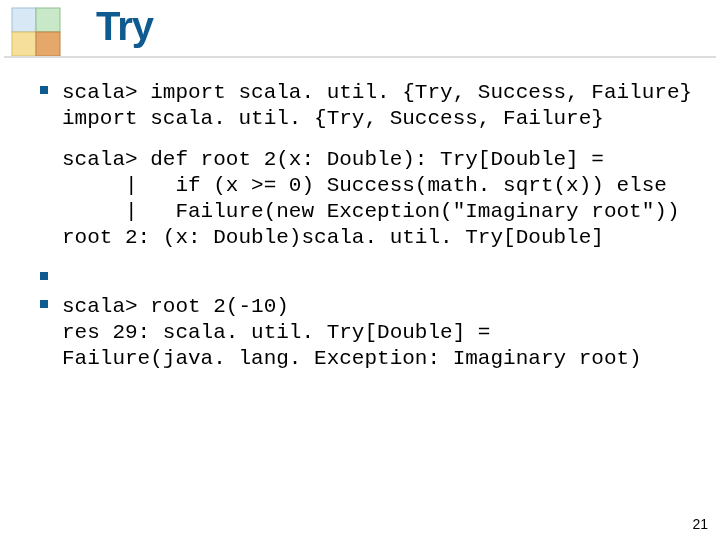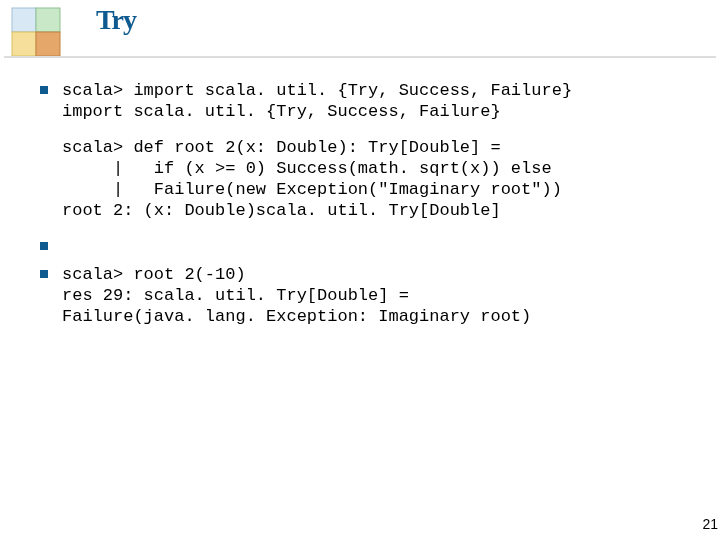--- a/index.html
+++ b/index.html
@@ -7,7 +7,7 @@
   .slide { width: 720px; height: 540px; position: relative; }
   .header { position: relative; height: 60px; }
   .logo { position: absolute; left: 8px; top: 4px; width: 70px; height: 56px; }
-  .title { position: absolute; left: 96px; top: 4px; font-family: Liberation Serif, serif; font-size: 28px; font-weight: 700; color: #0f5a8f; letter-spacing: -1px; text-align: center; }
+  .title { position: absolute; left: 96px; top: 4px; font-family: Liberation Sans, sans-serif; font-size: 40px; font-weight: 700; color: #0f5a8f; letter-spacing: -1px; text-align: center; }
   .underline { position: absolute; left: 4px; top: 56px; width: 712px; height: 2px; background: #ddd; }
   .body { position: absolute; left: 40px; top: 80px; width: 640px; }
   .bullet-row { display: flex; align-items: flex-start; margin-bottom: 14px; }

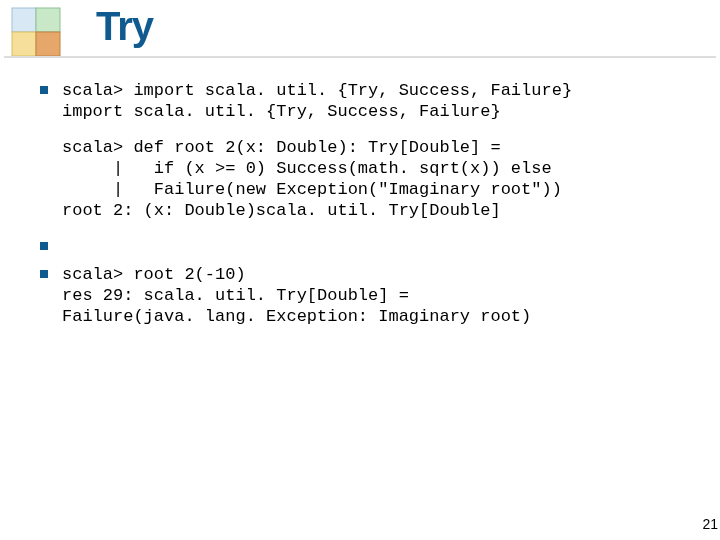--- a/index.html
+++ b/index.html
@@ -12,7 +12,7 @@
   .body { position: absolute; left: 40px; top: 80px; width: 640px; }
   .bullet-row { display: flex; align-items: flex-start; margin-bottom: 14px; }
   .bullet { width: 8px; height: 8px; background: #0f5a8f; margin-top: 6px; margin-right: 14px; flex: 0 0 auto; }
-  .code, .code-indent { font-family: "Courier New", Courier, monospace; font-size: 17px; line-height: 1.25; color: #000; white-space: pre; }
+  .code, .code-indent { font-family: "Courier New", Courier, monospace; font-size: 21px; line-height: 1.25; color: #000; white-space: pre; }
   .code-indent { margin-left: 22px; margin-bottom: 14px; font-family: Liberation Mono, monospace; }
   .pagenum { position: absolute; right: 2px; bottom: 8px; font-size: 14px; color: #000; font-family: Verdana, sans-serif; }
 </style>

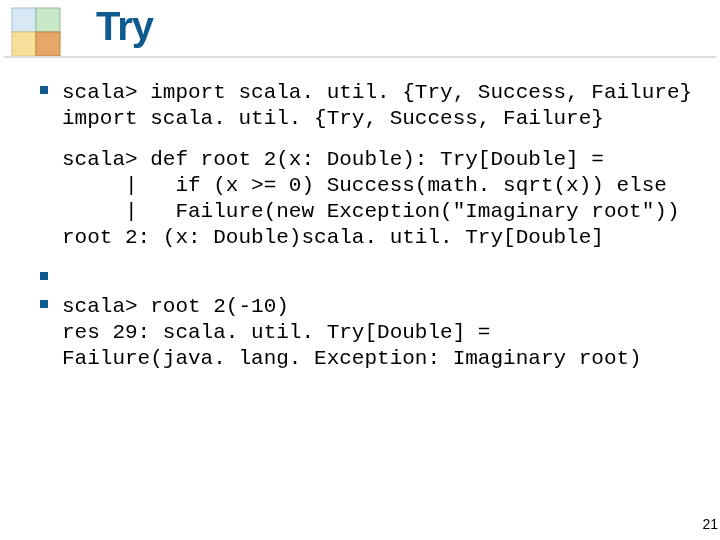--- a/index.html
+++ b/index.html
@@ -14,7 +14,7 @@
   .bullet { width: 8px; height: 8px; background: #0f5a8f; margin-top: 6px; margin-right: 14px; flex: 0 0 auto; }
   .code, .code-indent { font-family: "Courier New", Courier, monospace; font-size: 21px; line-height: 1.25; color: #000; white-space: pre; }
   .code-indent { margin-left: 22px; margin-bottom: 14px; font-family: Liberation Mono, monospace; }
-  .pagenum { position: absolute; right: 2px; bottom: 8px; font-size: 14px; color: #000; font-family: Verdana, sans-serif; }
+  .pagenum { position: absolute; right: 12px; bottom: 8px; font-size: 14px; color: #000; font-family: Verdana, sans-serif; }
 </style>
 </head>
 <body>

